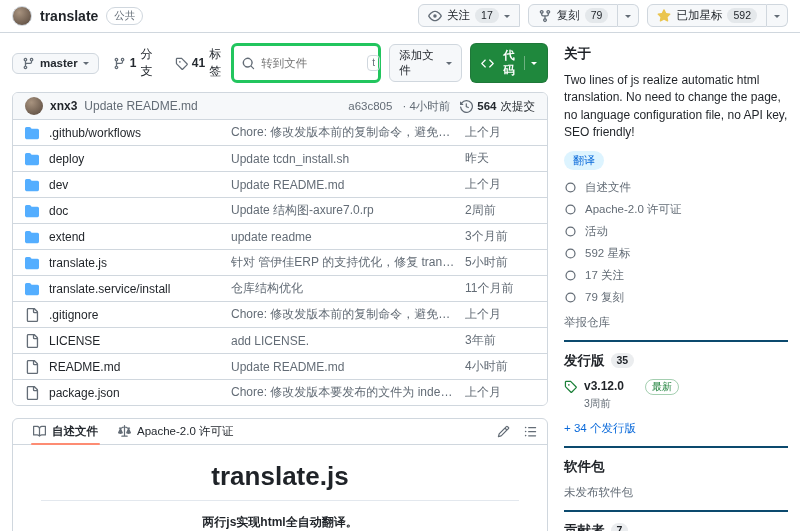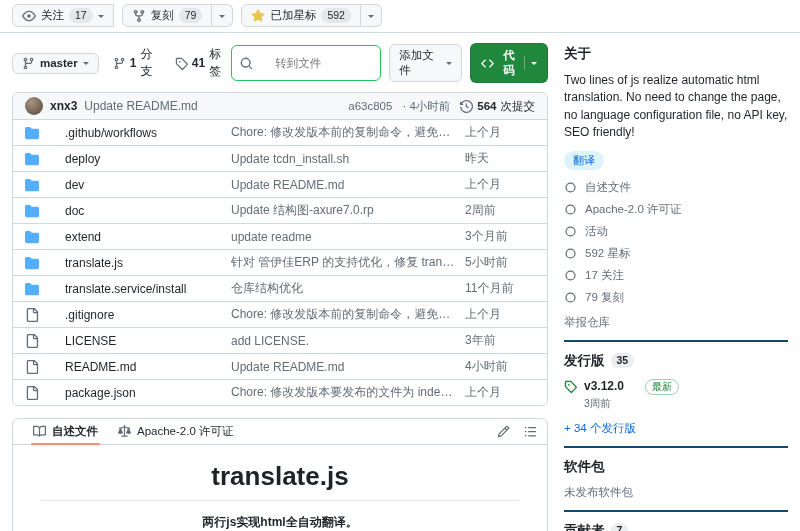--- a/index.html
+++ b/index.html
@@ -109,6 +109,11 @@
 <body>
 
 <div class="top">
+  <div class="top-left">
+    <span class="avatar-sm"></span>
+    <span class="repo-name">translate</span>
+    <span class="pill-outline">公共</span>
+  </div>
   <div class="top-right">
     <div class="btn-group">
       <div class="btn">

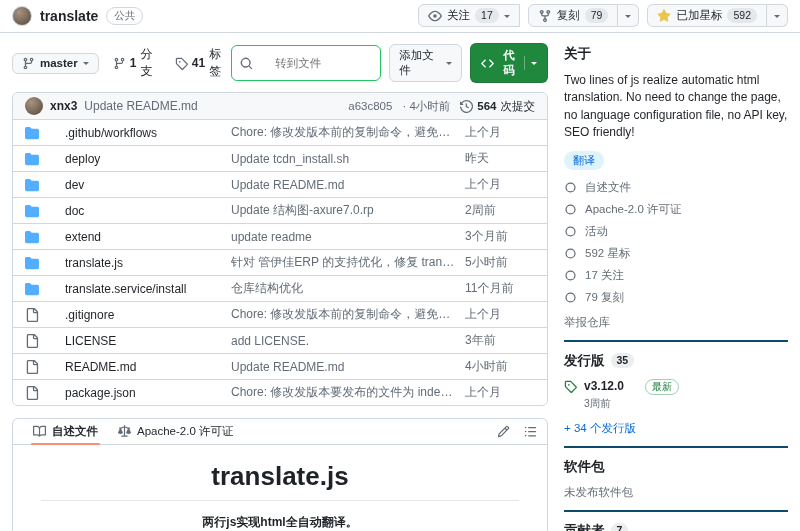--- a/index.html
+++ b/index.html
@@ -39,7 +39,7 @@
   .stat { display:flex; align-items:center; gap:4px; color:#24292f; }
   .stat b { font-weight:bold; }
   .toolbar-right { margin-left:auto; display:flex; align-items:center; gap:8px; }
-  .search-box { display:flex; align-items:center; gap:22px; border:1px solid #22c55e;
+  .search-box { display:flex; align-items:center; gap:6px; border:3px solid #22c55e;
     border-radius:6px; padding:9px 8px; width:150px; background:#fff; }
   .search-box input { border:none; outline:none; width:100px; font-size:11.5px;
     font-family:inherit; color:#636c76; background:transparent; }

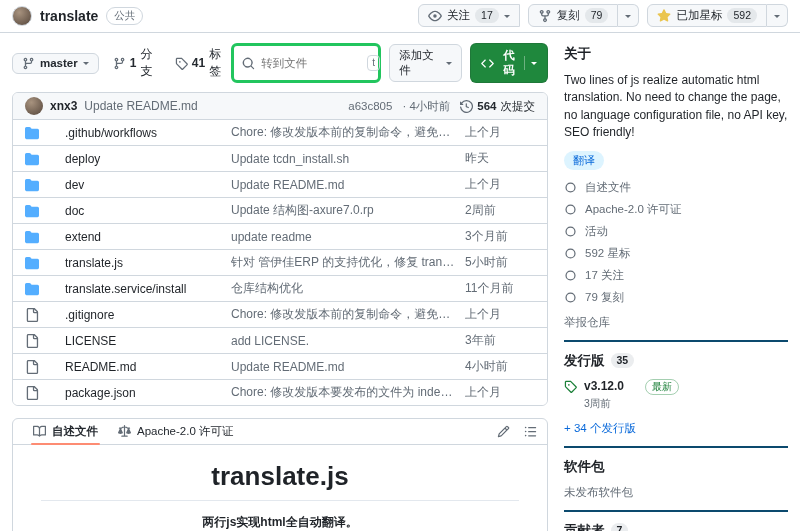--- a/index.html
+++ b/index.html
@@ -64,7 +64,7 @@
   .commits-count b { font-weight:bold; }
   .frow { display:flex; align-items:center; gap:10px; padding:4px 12px;
     border-top:1px solid #d0d7de; background:#fff; cursor:pointer; }
-  .fname { width:196px; flex:none; display:flex; align-items:center; gap:26px; font-size:12px; }
+  .fname { width:196px; flex:none; display:flex; align-items:center; gap:10px; font-size:12px; }
   .fmsg { flex:1; min-width:0; color:#636c76; font-size:12px; white-space:nowrap;
     overflow:hidden; text-overflow:ellipsis; }
   .ftime { width:70px; flex:none; color:#636c76; font-size:12px; }

